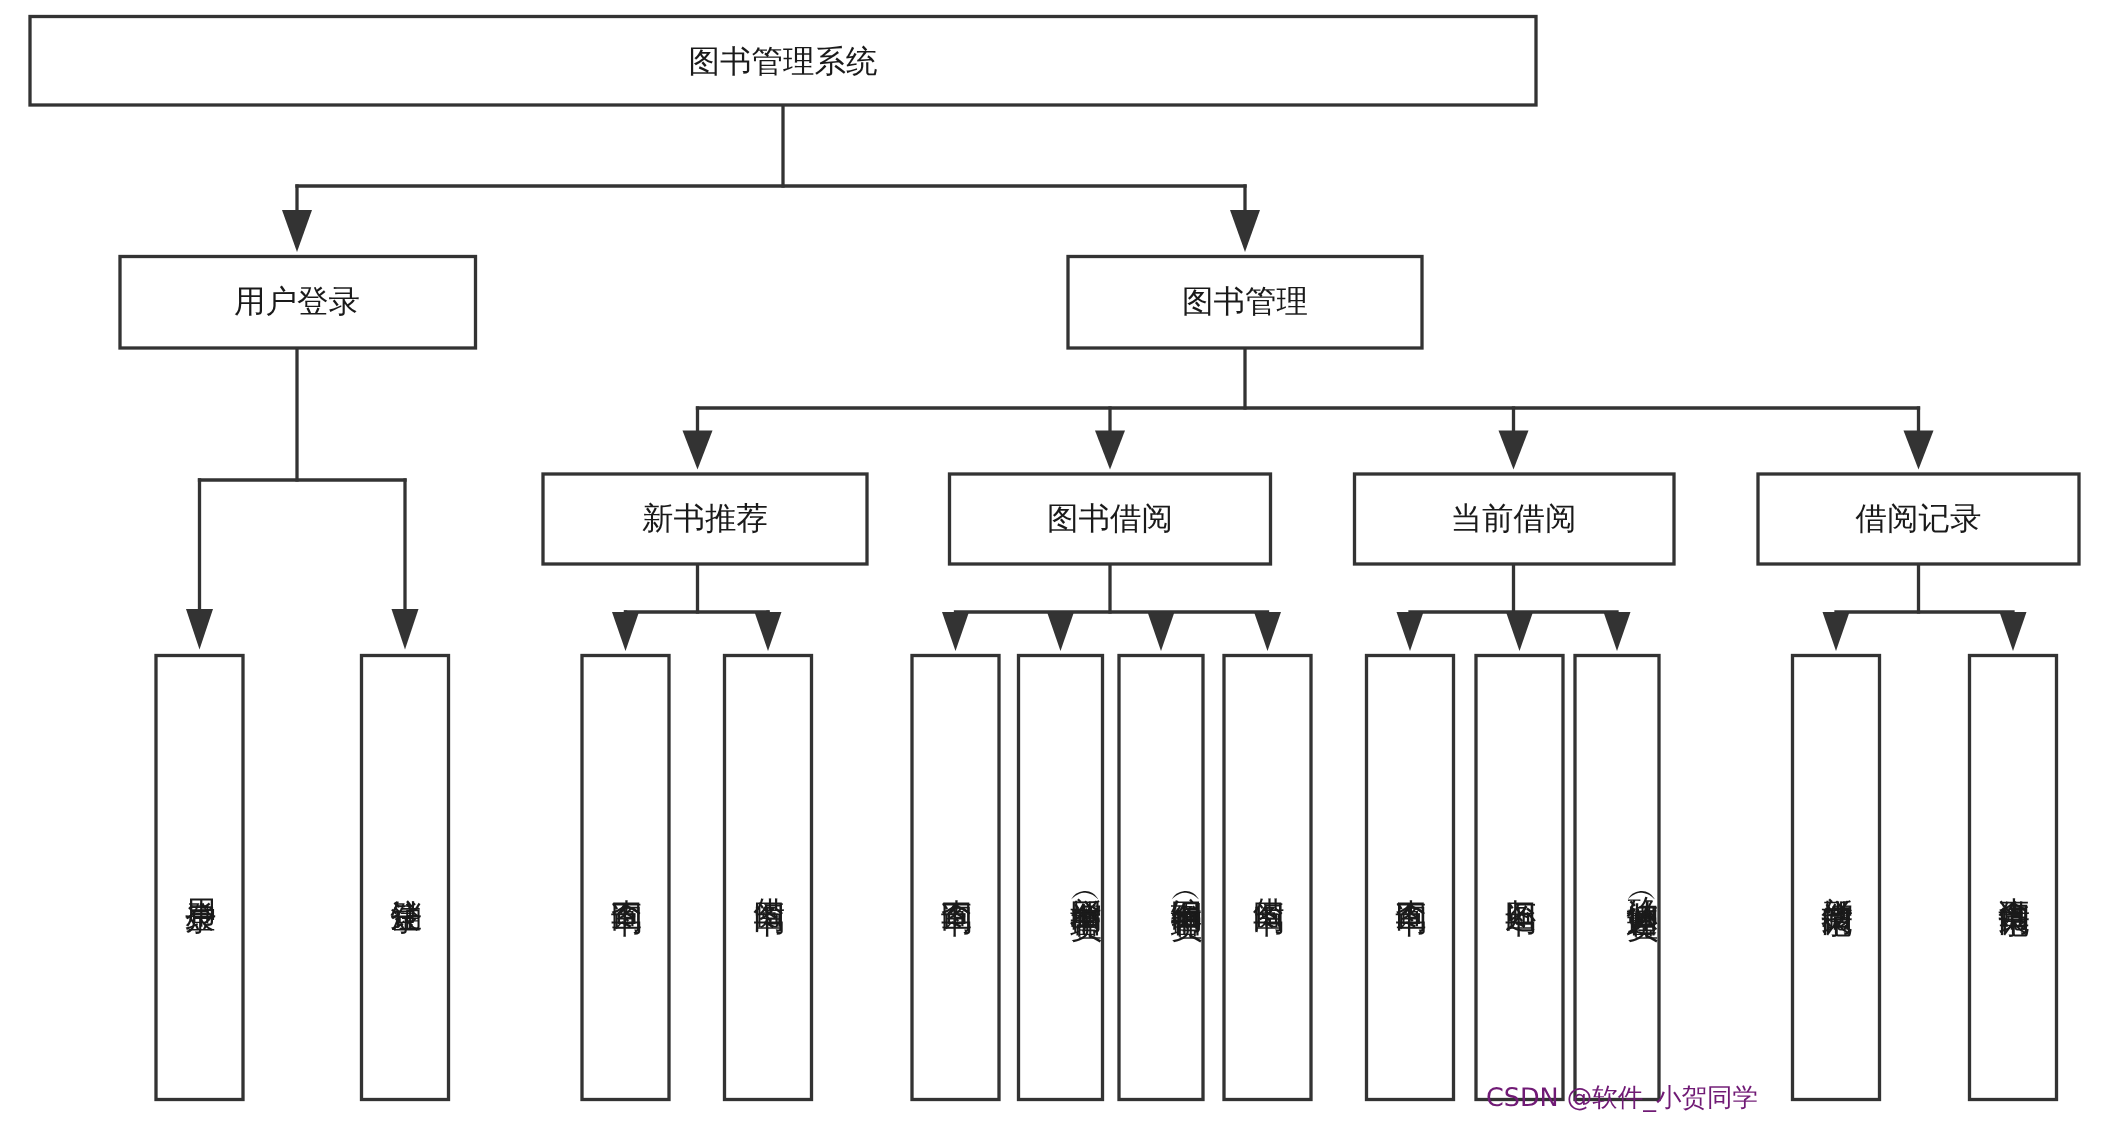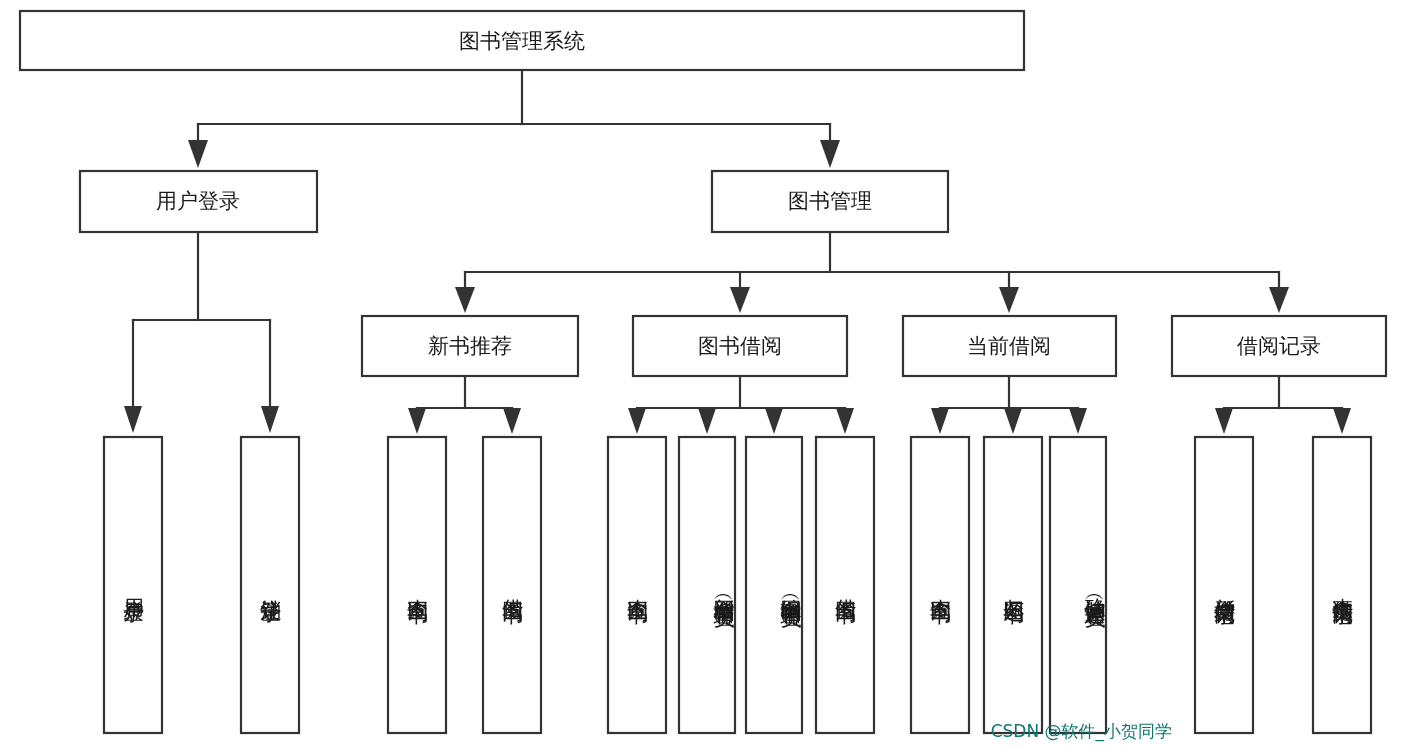--- a/index.html
+++ b/index.html
@@ -68,7 +68,7 @@
     bottom: 4px;
     font-family: "DejaVu Sans", "Liberation Sans", sans-serif;
     font-size: 17px;
-    color: #0f766e;
+    color: #701a75;
     white-space: nowrap;
   }
 </style>

